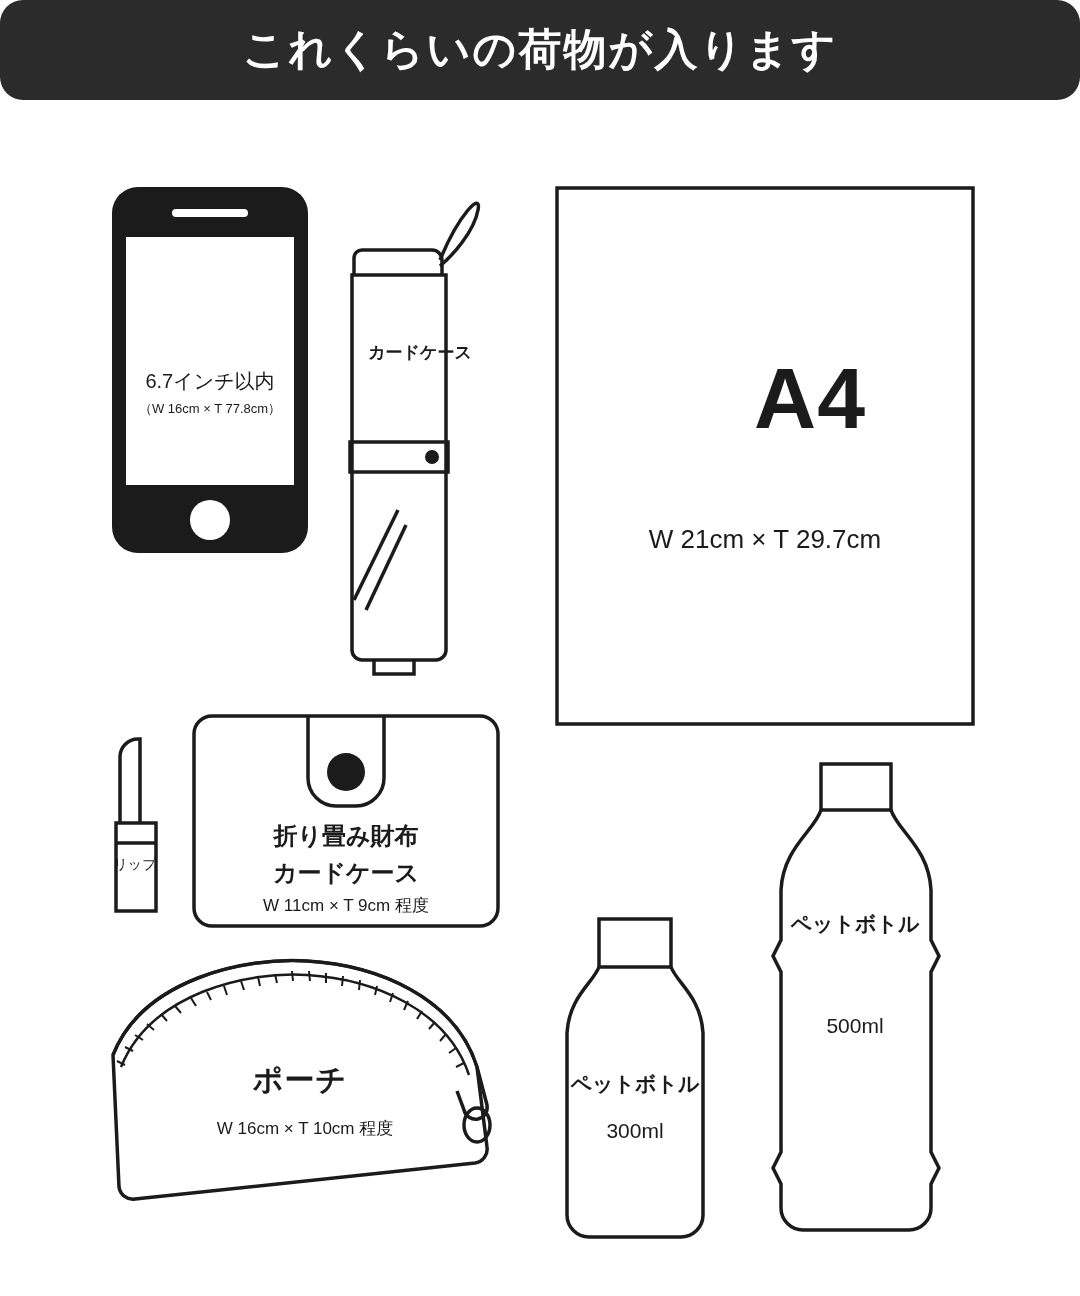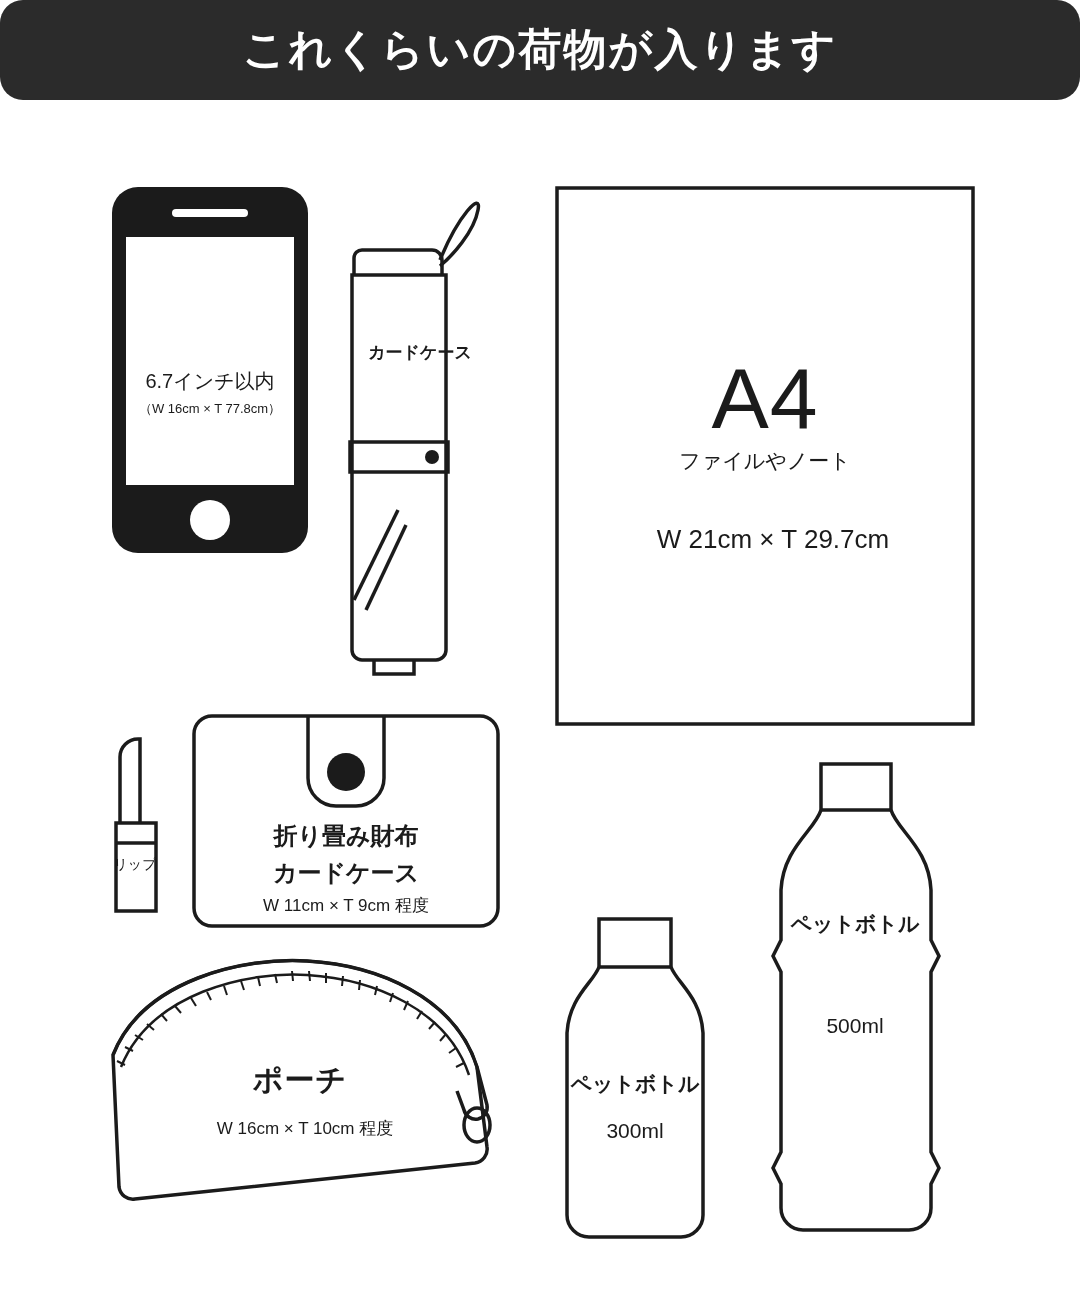--- a/index.html
+++ b/index.html
@@ -56,7 +56,7 @@
 
   .umbrella-label { font-size: 17px; font-weight: bold; }
 
-  .a4-big { font-size: 86px; font-weight: normal; letter-spacing: 1px; }
+  .a4-big { font-size: 86px; font-weight: bold; letter-spacing: 1px; margin-left: 45px; }
   .a4-sub { font-size: 21px; }
   .a4-dim { font-size: 26px; }
 

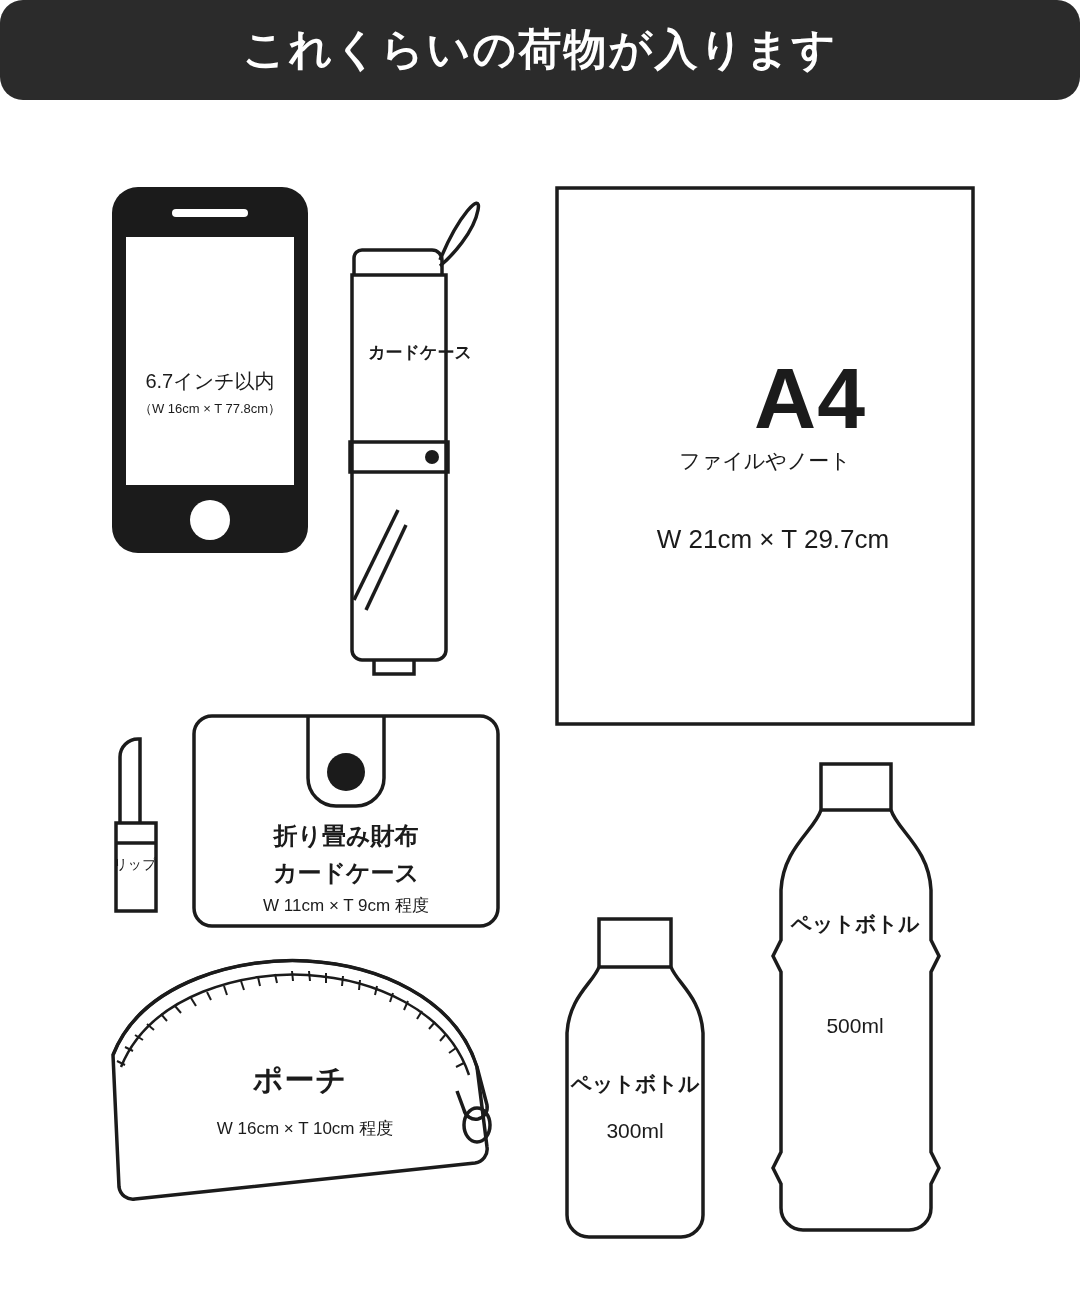--- a/index.html
+++ b/index.html
@@ -121,7 +121,6 @@
     </svg>
   </div>
   <div class="label a4-big" style="left:555px; top:340px; width:420px;">A4</div>
-  <div class="label a4-sub" style="left:555px; top:447px; width:420px;">ファイルやノート</div>
   <div class="label a4-dim" style="left:555px; top:522px; width:420px;padding-left:8px;">W 21cm × T 29.7cm</div>
 
   <div class="item" style="left:98px; top:735px;">

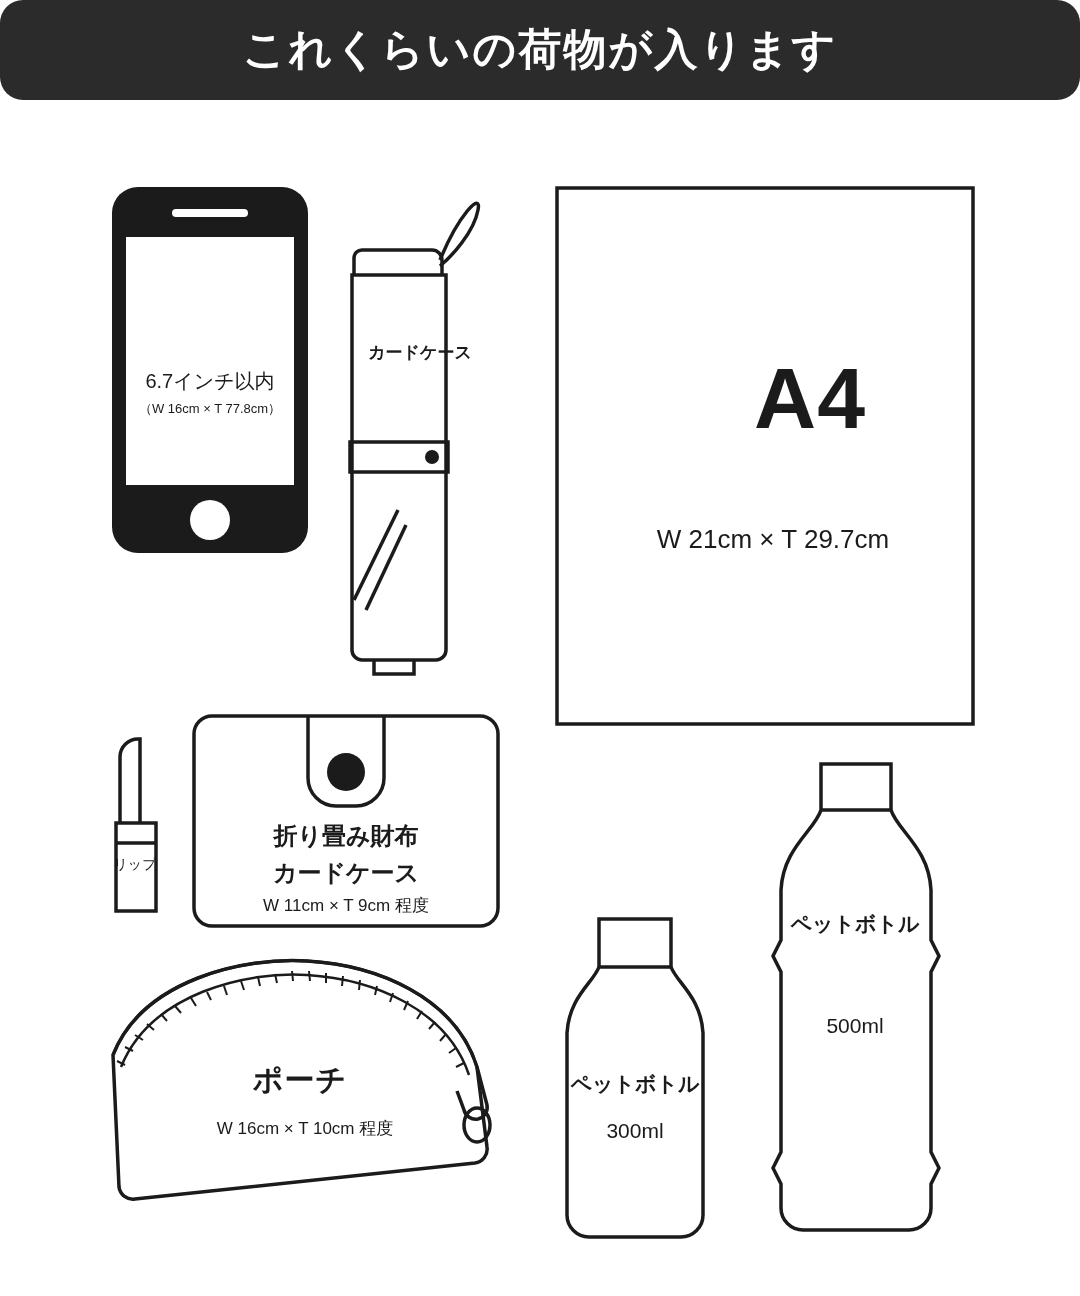--- a/index.html
+++ b/index.html
@@ -121,7 +121,7 @@
     </svg>
   </div>
   <div class="label a4-big" style="left:555px; top:340px; width:420px;">A4</div>
-  <div class="label a4-dim" style="left:555px; top:522px; width:420px;padding-left:8px;">W 21cm × T 29.7cm</div>
+  <div class="label a4-dim" style="left:555px; top:522px; width:420px;">W 21cm × T 29.7cm</div>
 
   <div class="item" style="left:98px; top:735px;">
     <svg width="75" height="180" viewBox="0 0 75 180">

